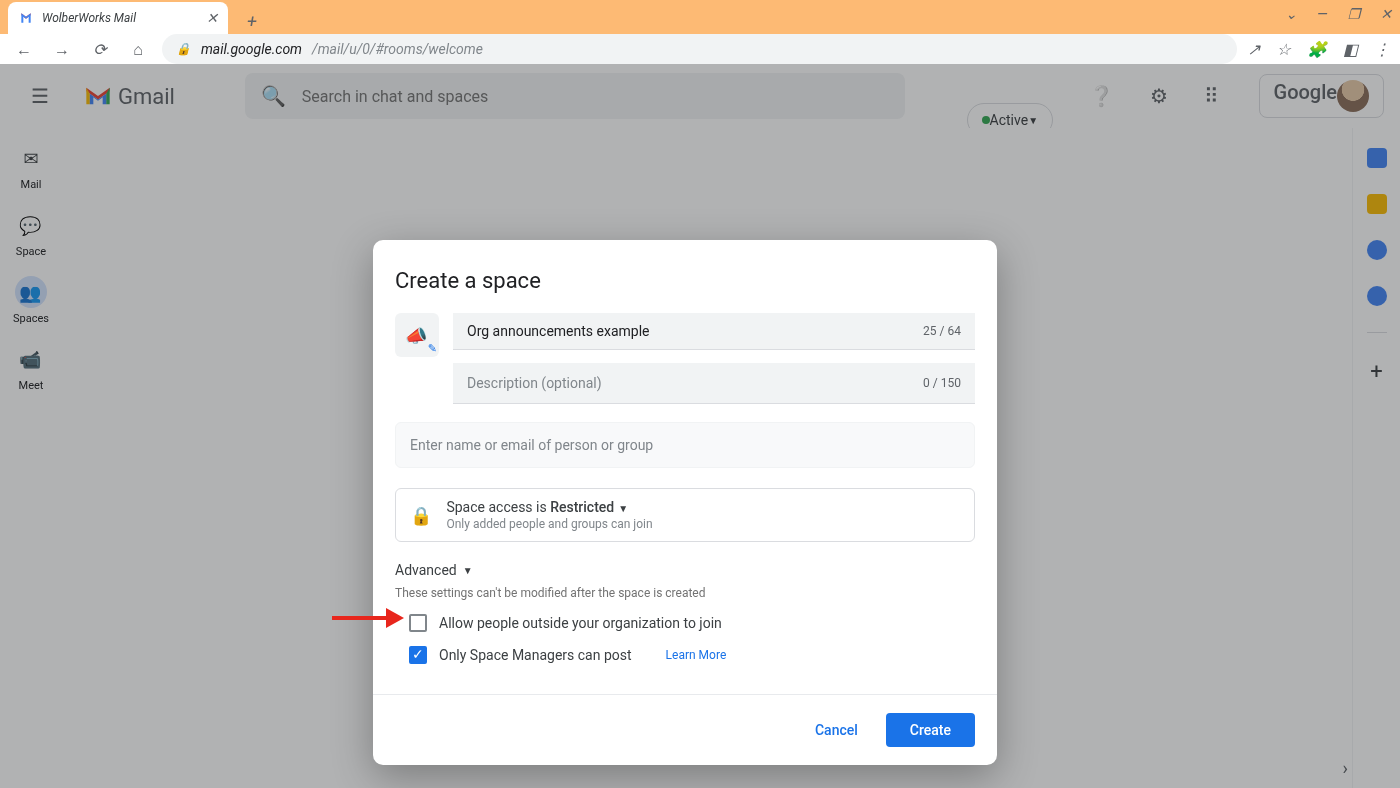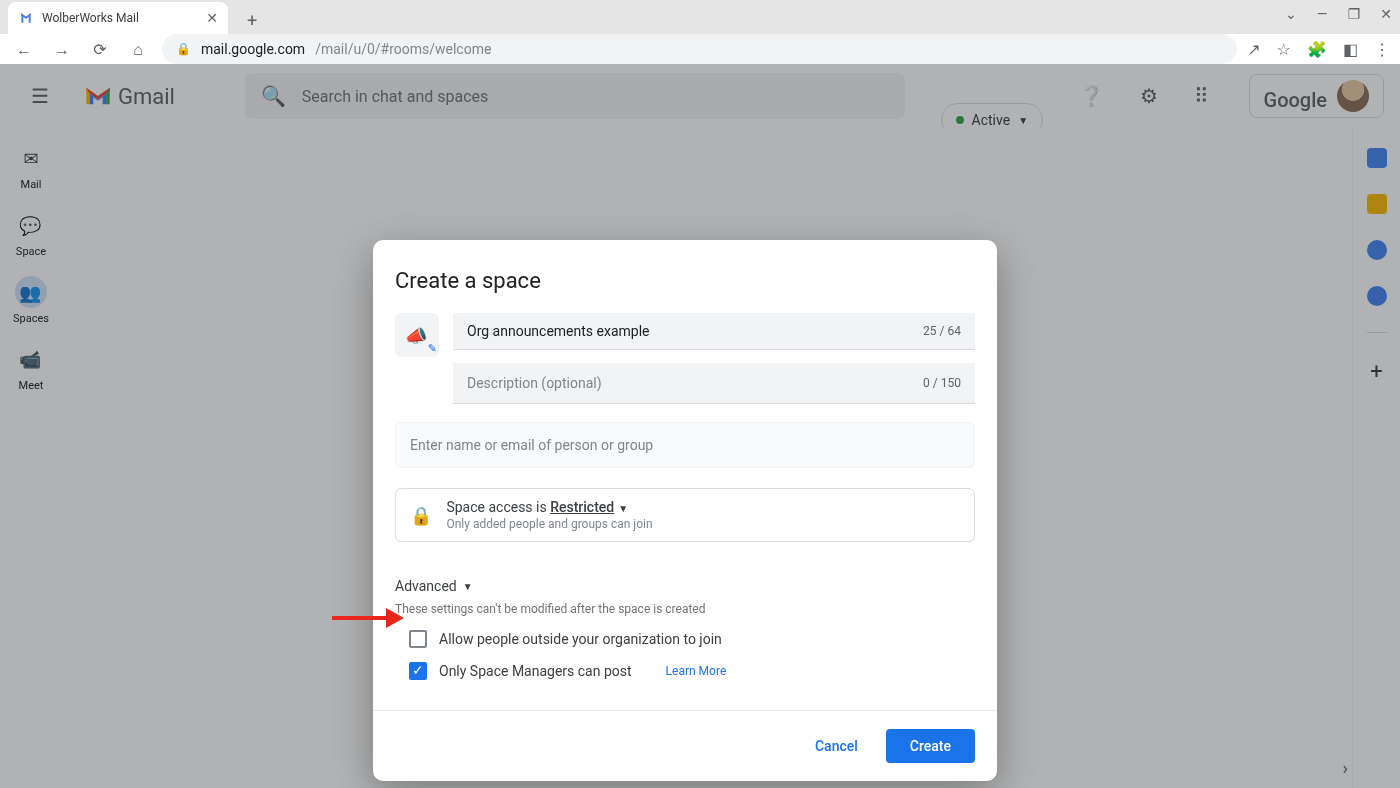--- a/index.html
+++ b/index.html
@@ -6,7 +6,7 @@
 body { width:1400px; height:788px; overflow:hidden; background:#fff; position:relative; }
 
 
-.browser-top { height:64px; background:#e5e5e5; }
+.browser-top { height:64px; background:#fdba74;font-style:italic; }
 .tab-strip { height:34px; display:flex; align-items:flex-end; padding:0 8px; position:relative; }
 .tab { background:#fff; height:32px; width:220px; border-radius:8px 8px 0 0; display:flex; align-items:center; padding:0 10px; gap:8px; font-size:12px; color:#3c4043; }
 .tab-favicon { width:16px; height:16px; display:flex; align-items:center; }

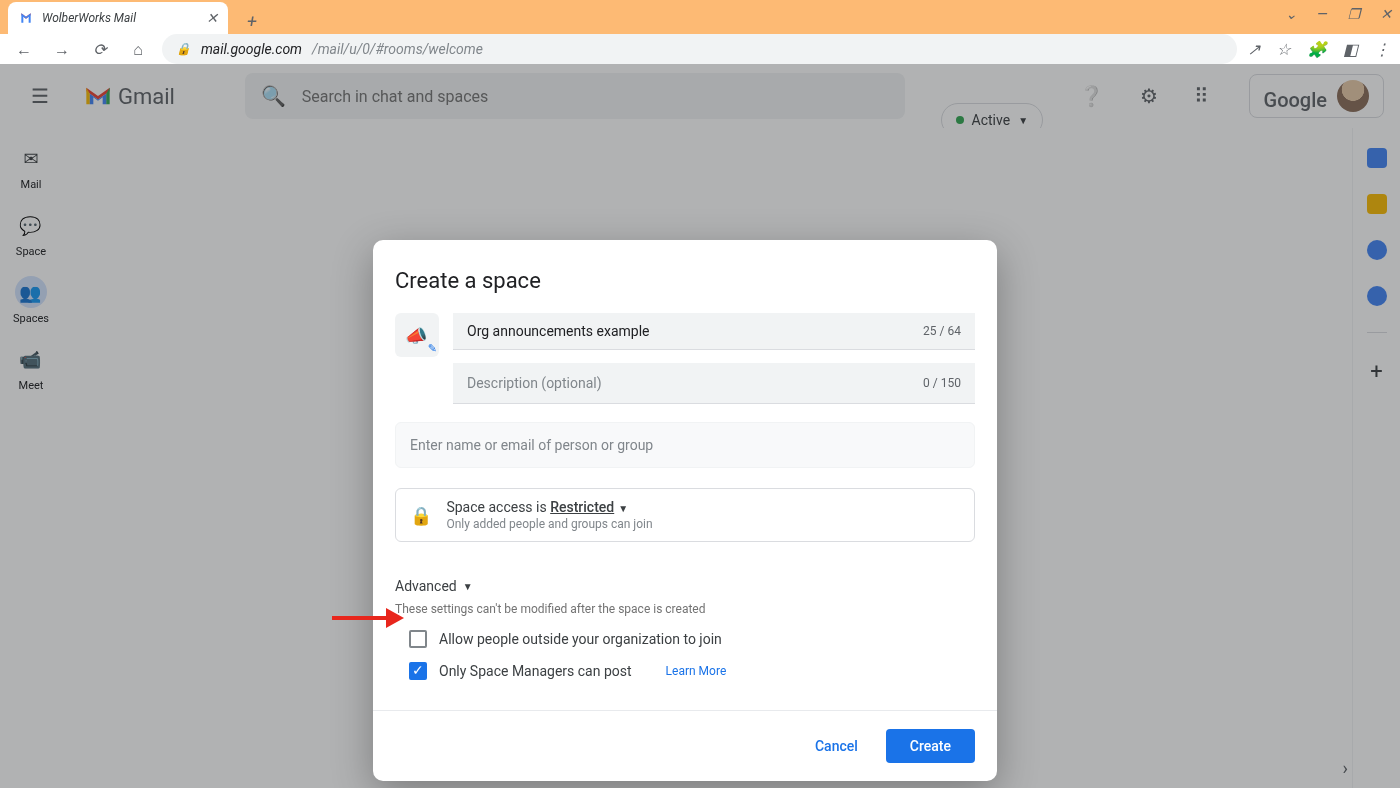--- a/index.html
+++ b/index.html
@@ -31,7 +31,7 @@
 .active-pill { margin-left:auto; height:34px; border:1px solid #dadce0; border-radius:18px; display:flex; align-items:center; padding:0 14px; gap:8px; font-size:14px; color:#3c4043;margin-top:48px; }
 .active-pill .dot{width:8px;height:8px;background:#34a853;border-radius:50%;}
 .hdr-ico { color:#5f6368; font-size:20px; cursor:pointer; margin-left:16px; }
-.google-logo { margin-left:20px; border:1px solid #dadce0; border-radius:8px; padding:5px 14px; display:flex; align-items:flex-end; gap:10px;}
+.google-logo { margin-left:20px; border:1px solid #dadce0; border-radius:8px; padding:5px 14px; display:flex; align-items:flex-start; }
 .google-logo span{font-size:20px;color:#5f6368;font-weight:500;}
 .avatar { width:32px; height:32px; border-radius:50%; background:radial-gradient(circle at 50% 30%, #e6c9a8 40%, #8a6d5a 42%); }
 

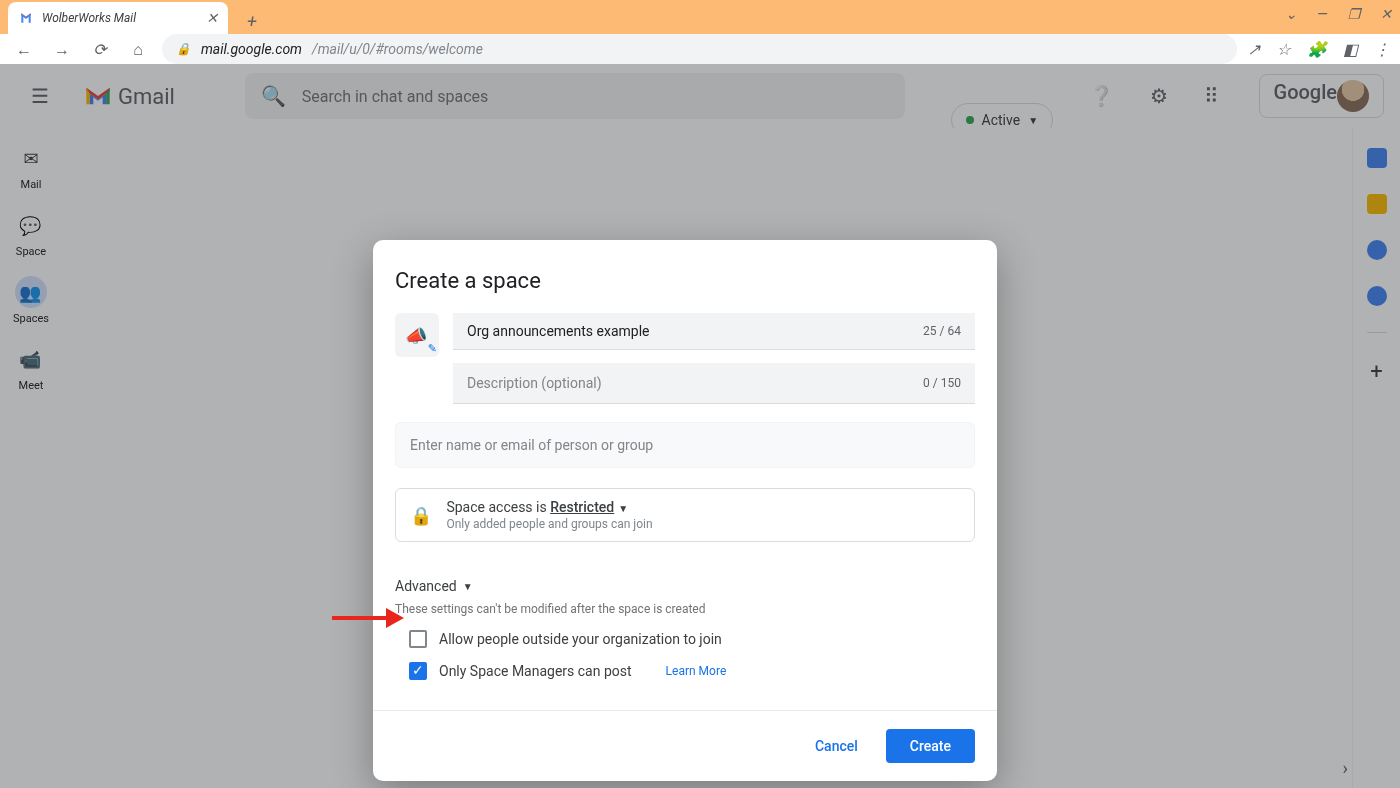--- a/index.html
+++ b/index.html
@@ -28,7 +28,7 @@
 .gmail-logo { display:flex; align-items:center; gap:6px; font-size:22px; color:#5f6368; }
 .search-wrap { margin-left:50px; flex:0 0 660px; height:46px; background:#f1f3f4; border-radius:8px; display:flex; align-items:center; padding:0 16px; gap:16px; }
 .search-wrap input{border:none;background:transparent;flex:1;font-size:16px;outline:none;}
-.active-pill { margin-left:auto; height:34px; border:1px solid #dadce0; border-radius:18px; display:flex; align-items:center; padding:0 14px; gap:8px; font-size:14px; color:#3c4043;margin-top:48px; }
+.active-pill { margin-left:auto; height:34px; border:1px solid #dadce0; border-radius:18px; display:flex; align-items:center; padding:0 14px; font-size:14px; color:#3c4043;margin-top:48px; }
 .active-pill .dot{width:8px;height:8px;background:#34a853;border-radius:50%;}
 .hdr-ico { color:#5f6368; font-size:20px; cursor:pointer; margin-left:16px; }
 .google-logo { margin-left:20px; border:1px solid #dadce0; border-radius:8px; padding:5px 14px; display:flex; align-items:flex-start; }

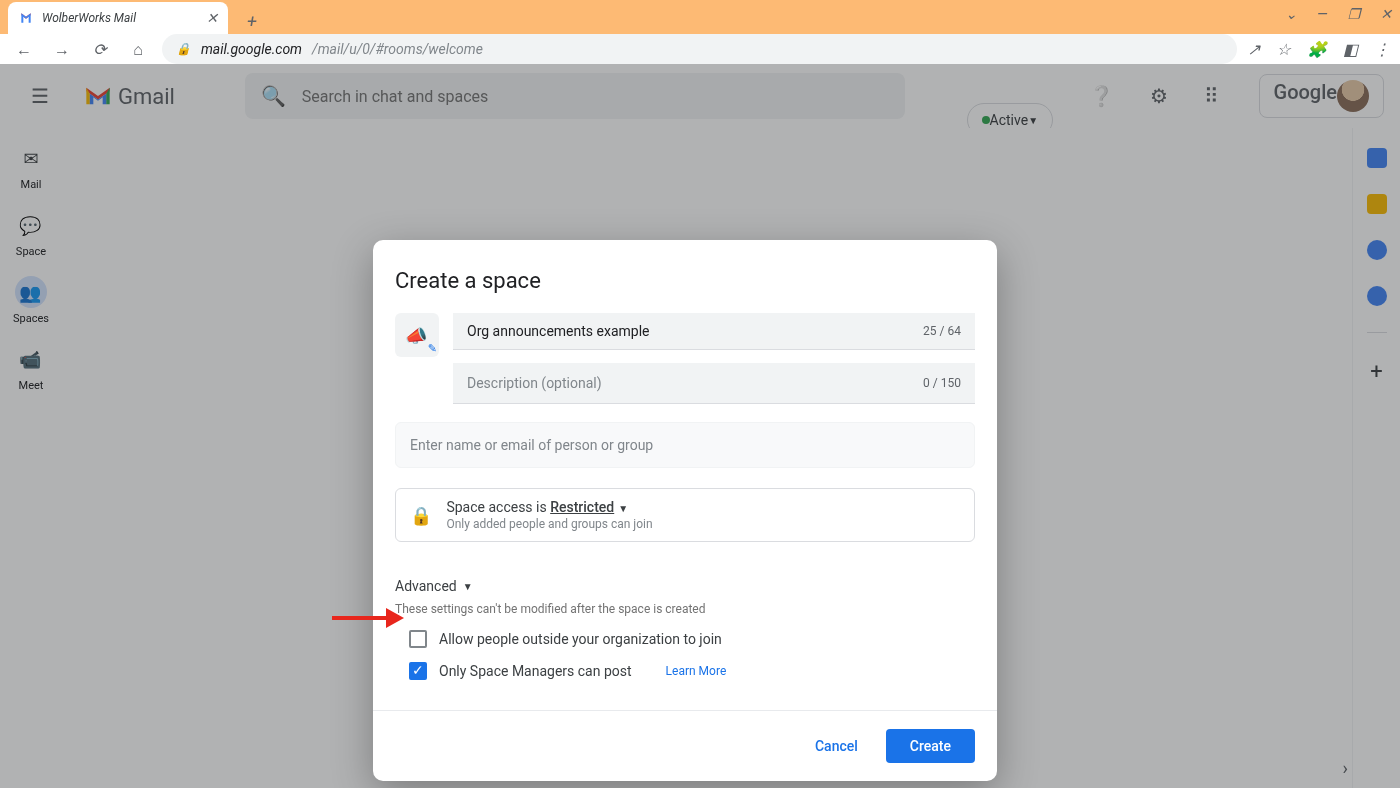--- a/index.html
+++ b/index.html
@@ -70,7 +70,7 @@
 .access { margin-top:20px; border:1px solid #dadce0; border-radius:6px; padding:10px 14px; display:flex; gap:14px; align-items:center; }
 .access .lockico{font-size:18px;color:#5f6368;}
 .access .t1{font-size:14px;color:#3c4043;}
-.access .t1 b{font-weight:500;text-decoration:underline;}
+.access .t1 b{font-weight:500;}
 .access .caret{font-size:10px;color:#3c4043;margin-left:4px;}
 .access .sub{font-size:12px;color:#80868b;margin-top:2px;}
 .advanced { margin-top:36px; font-size:14px; color:#3c4043; display:flex; align-items:center; gap:6px; cursor:pointer;}

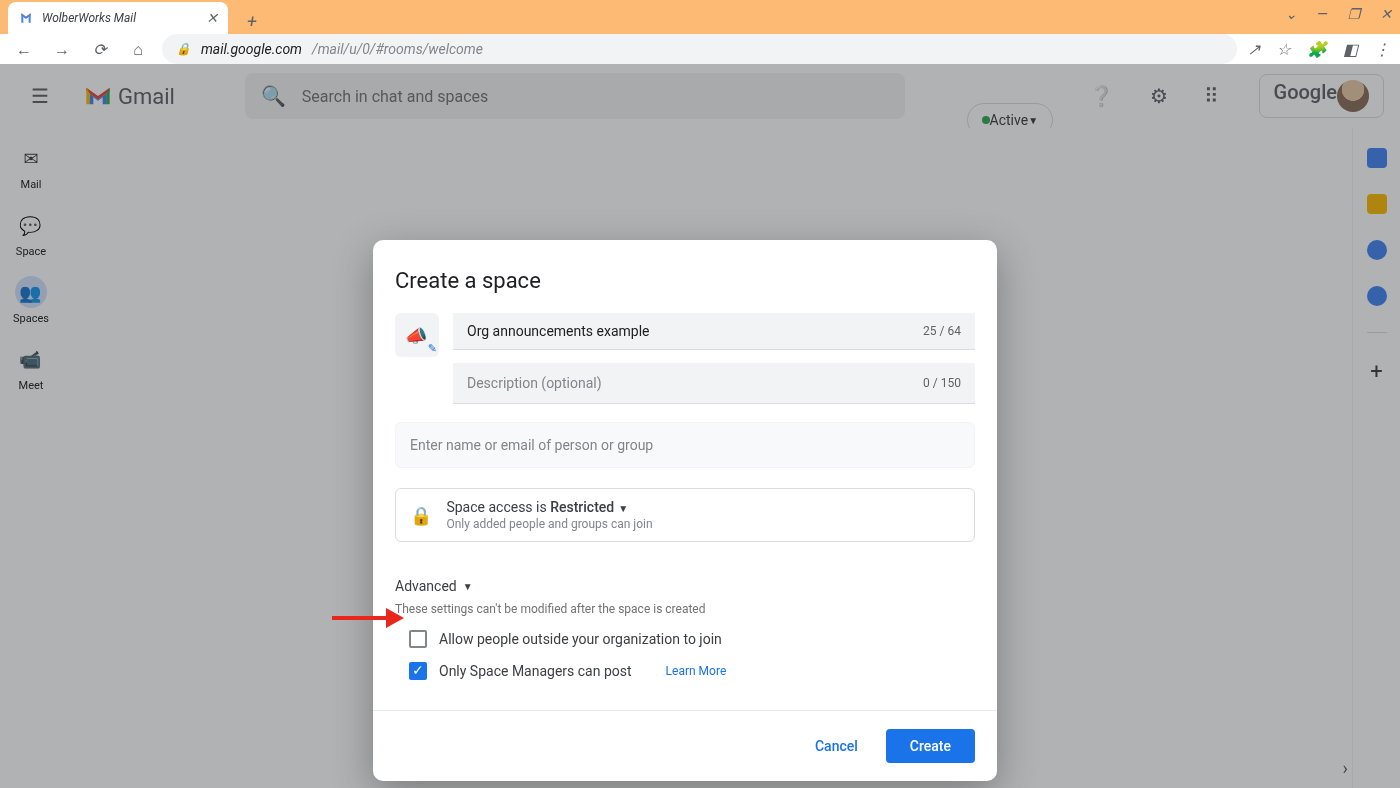--- a/index.html
+++ b/index.html
@@ -73,7 +73,7 @@
 .access .t1 b{font-weight:500;}
 .access .caret{font-size:10px;color:#3c4043;margin-left:4px;}
 .access .sub{font-size:12px;color:#80868b;margin-top:2px;}
-.advanced { margin-top:36px; font-size:14px; color:#3c4043; display:flex; align-items:center; gap:6px; cursor:pointer;}
+.advanced { margin-top:20px; font-size:14px; color:#3c4043; display:flex; align-items:center; gap:6px; cursor:pointer;}
 .advanced .caret{font-size:10px;}
 .note { margin-top:8px; font-size:12px; color:#737373; }
 .opt { margin-top:14px; display:flex; align-items:center; gap:12px; padding-left:14px; font-size:14px; color:#3c4043; }

